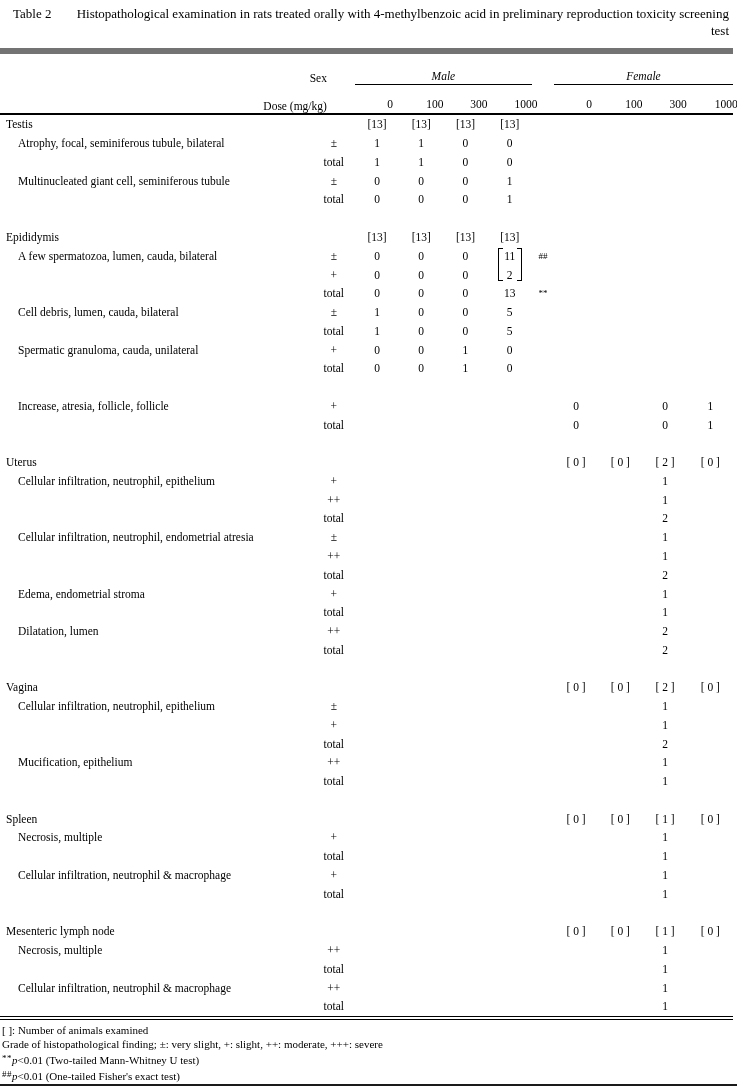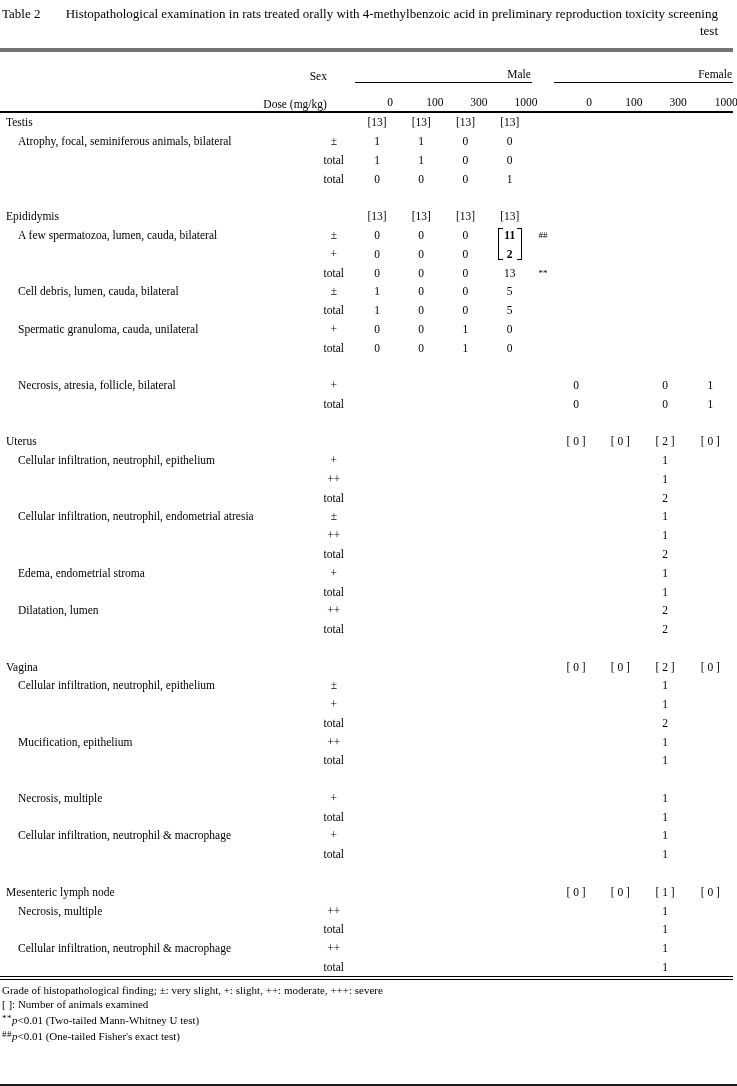--- a/index.html
+++ b/index.html
@@ -12,7 +12,7 @@
     border-bottom:2px solid #1a1a1a;
     overflow:hidden;
   }
-  .caption { display:flex; padding:6px 4px 0 2px; font-size:13px; line-height:16.5px; }
+  .caption { display:flex; padding:6px 4px 0 13px; font-size:13px; line-height:16.5px; }
   .caption .cap-num { flex:0 0 56px; white-space:nowrap; }
   .caption .cap-text { width:660px;text-align:right; }
 

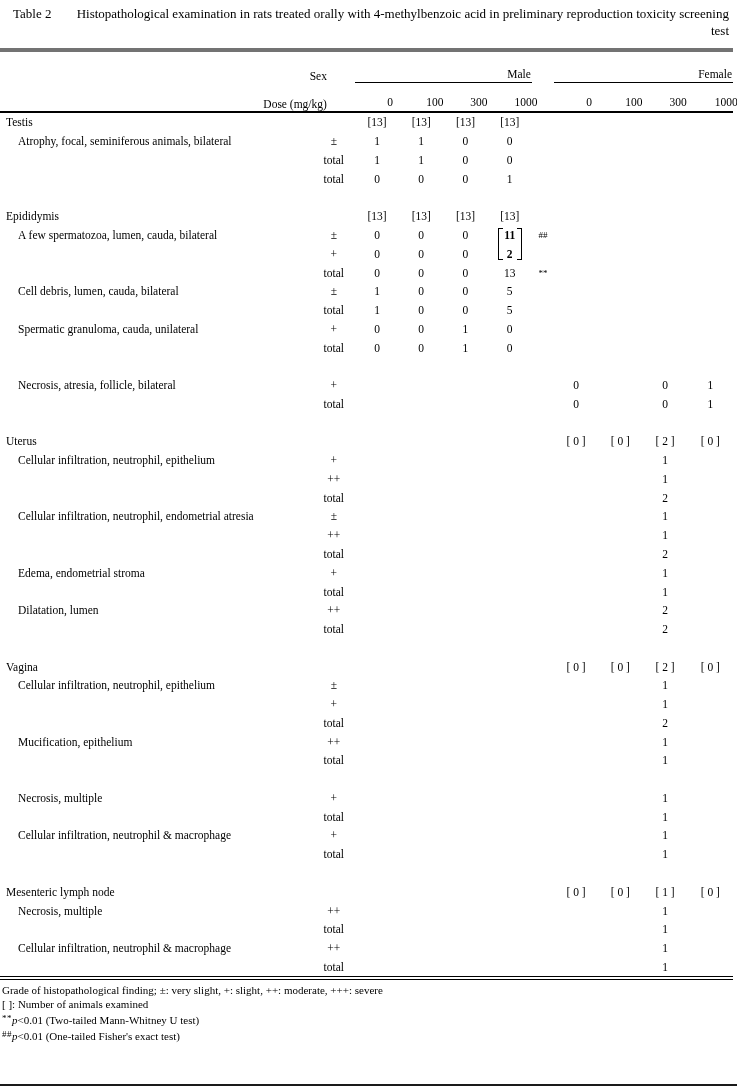--- a/index.html
+++ b/index.html
@@ -21,7 +21,7 @@
     border-collapse:collapse;
     table-layout:fixed;
     width:733px;
-    border-top:4px solid #737373;
+    border-top:6px solid #737373;
     border-bottom:4px double #000;
     font-size:11.5px;
   }

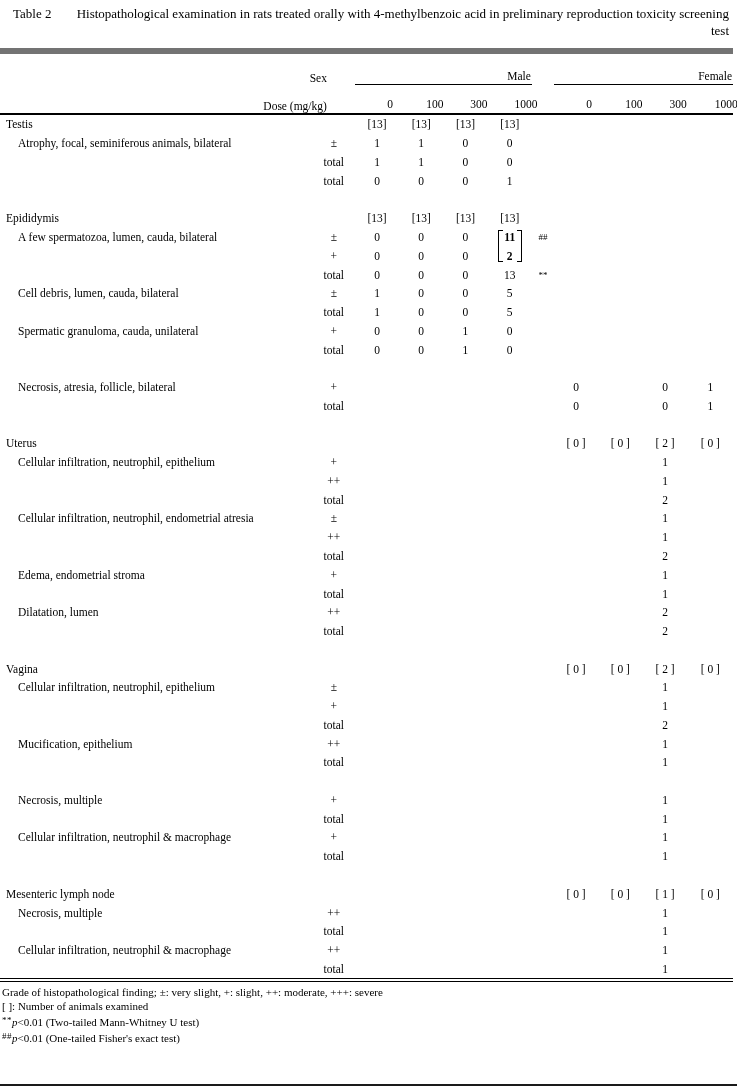--- a/index.html
+++ b/index.html
@@ -36,7 +36,7 @@
   tr.h1 td { height:27px; }
   tr.h2 td { height:24px; border-bottom:2px solid #000;padding-left:27px; }
   td.h-sex, td.h-dose { text-align:right; padding-right:28px; }
-  td.h-group { text-align:right; border-bottom:1px solid #000; padding-bottom:2px; }
+  td.h-group { text-align:center; border-bottom:1px solid #000; padding-bottom:2px;font-style:italic; }
   td.h-num { text-align:center; padding-bottom:3px; }
 
   tbody td { height:18.77px; padding:0; vertical-align:middle; }

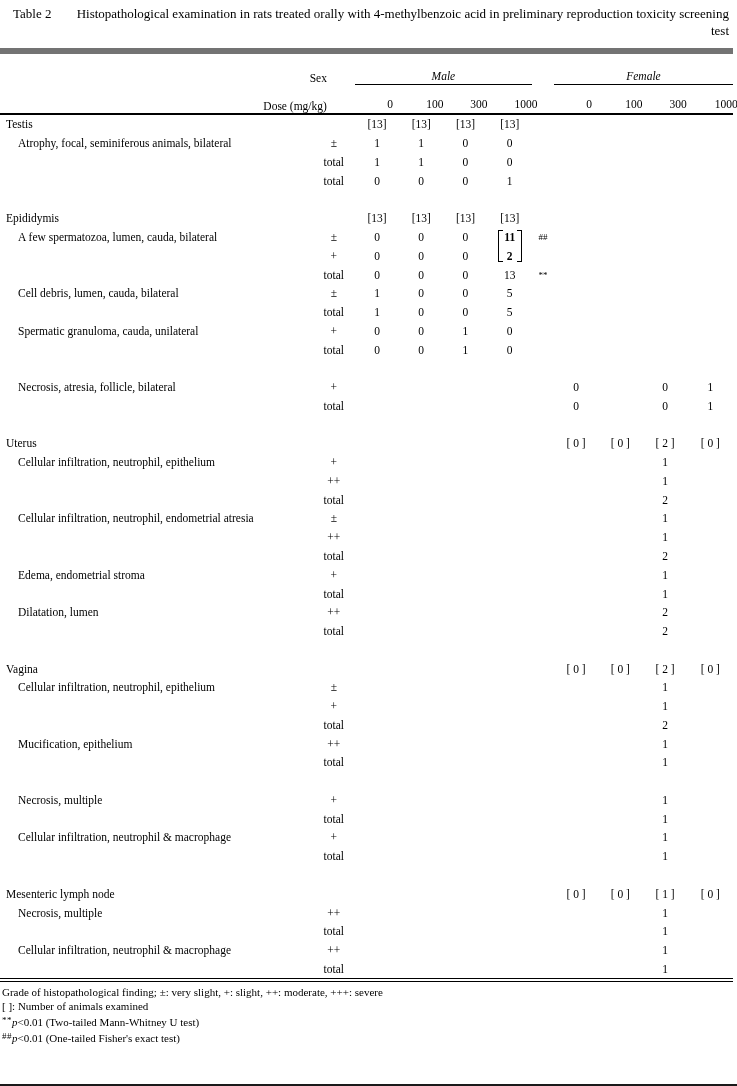--- a/index.html
+++ b/index.html
@@ -121,7 +121,7 @@
           <td class="c-num"></td>
         </tr>
         <tr>
-          <td class="c-label finding">Atrophy, focal, seminiferous animals, bilateral</td>
+          <td class="c-label finding">Atrophy, focal, seminiferous tubule, bilateral</td>
           <td class="c-grade">±</td>
           <td class="c-num">1</td>
           <td class="c-num">1</td>

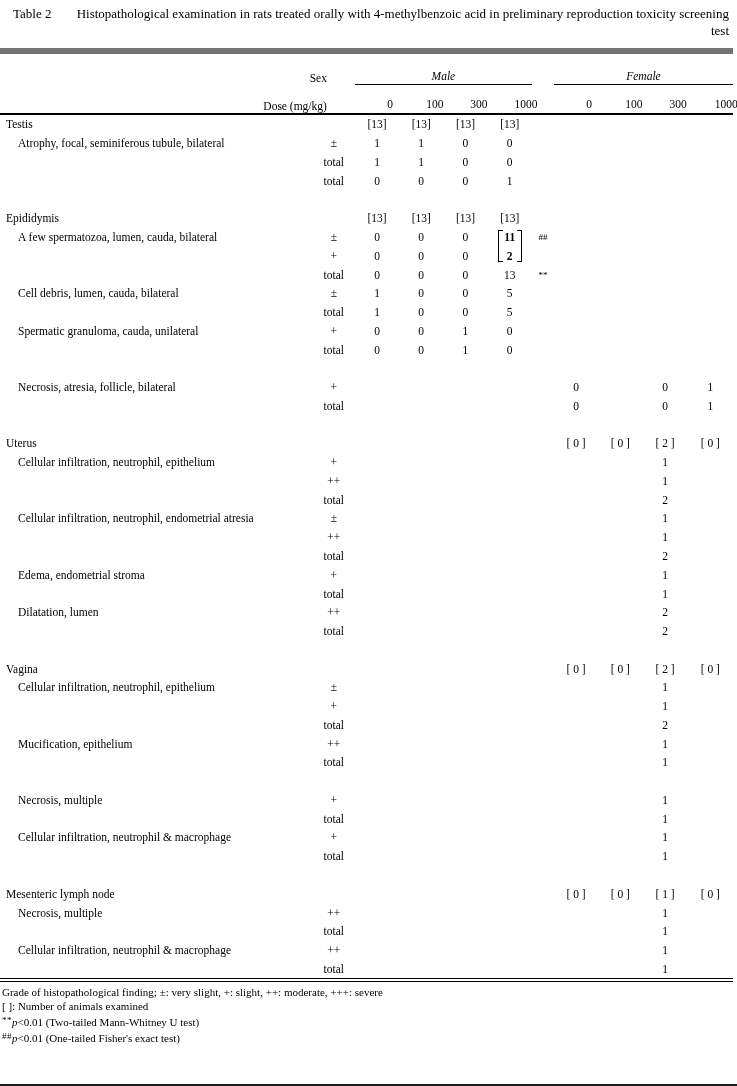--- a/index.html
+++ b/index.html
@@ -147,6 +147,19 @@
           <td class="c-num"></td>
         </tr>
         <tr>
+          <td class="c-label finding">Multinucleated giant cell, seminiferous tubule</td>
+          <td class="c-grade">±</td>
+          <td class="c-num">0</td>
+          <td class="c-num">0</td>
+          <td class="c-num">0</td>
+          <td class="c-num">1</td>
+          <td class="c-note"></td>
+          <td class="c-num"></td>
+          <td class="c-num"></td>
+          <td class="c-num"></td>
+          <td class="c-num"></td>
+        </tr>
+        <tr>
           <td class="c-label finding"></td>
           <td class="c-grade">total</td>
           <td class="c-num">0</td>

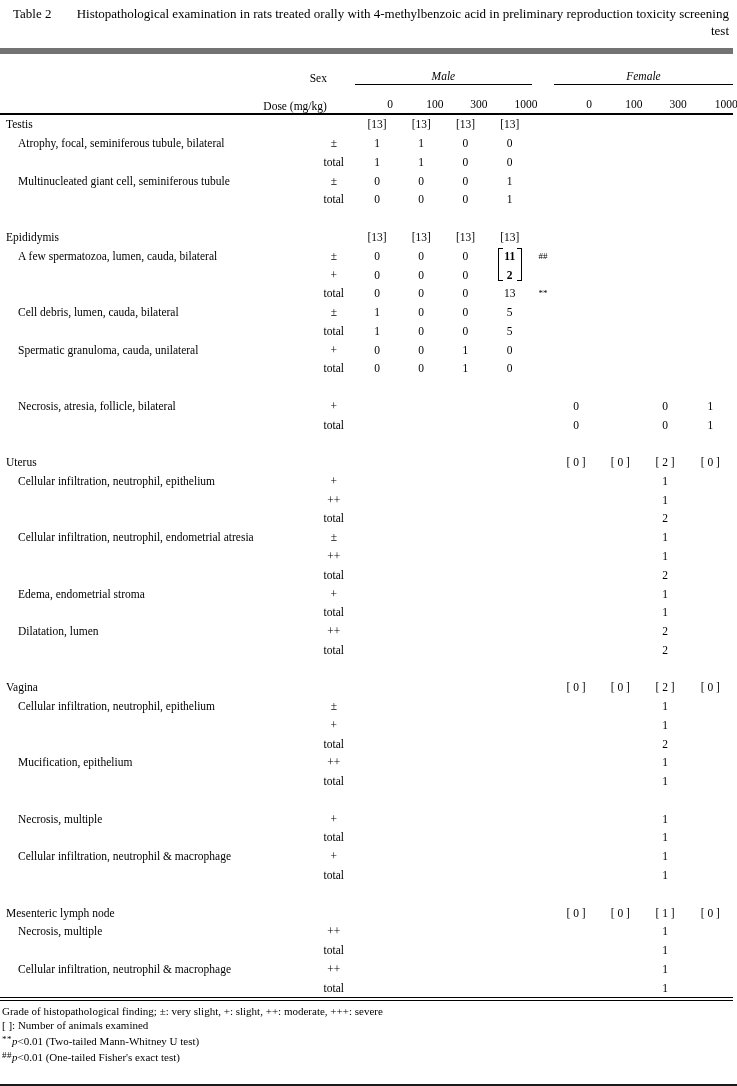--- a/index.html
+++ b/index.html
@@ -49,7 +49,7 @@
   tr.spacer td { height:18.77px; }
 
   
-  td.brk-top, td.brk-bot { position:relative;font-weight:bold; }
+  td.brk-top, td.brk-bot { position:relative; }
   td.brk-top::before { content:""; position:absolute; left:10px; top:2px; bottom:0; width:4px;
                        border-left:1px solid #000; border-top:1px solid #000; }
   td.brk-top::after  { content:""; position:absolute; right:10px; top:2px; bottom:0; width:4px;

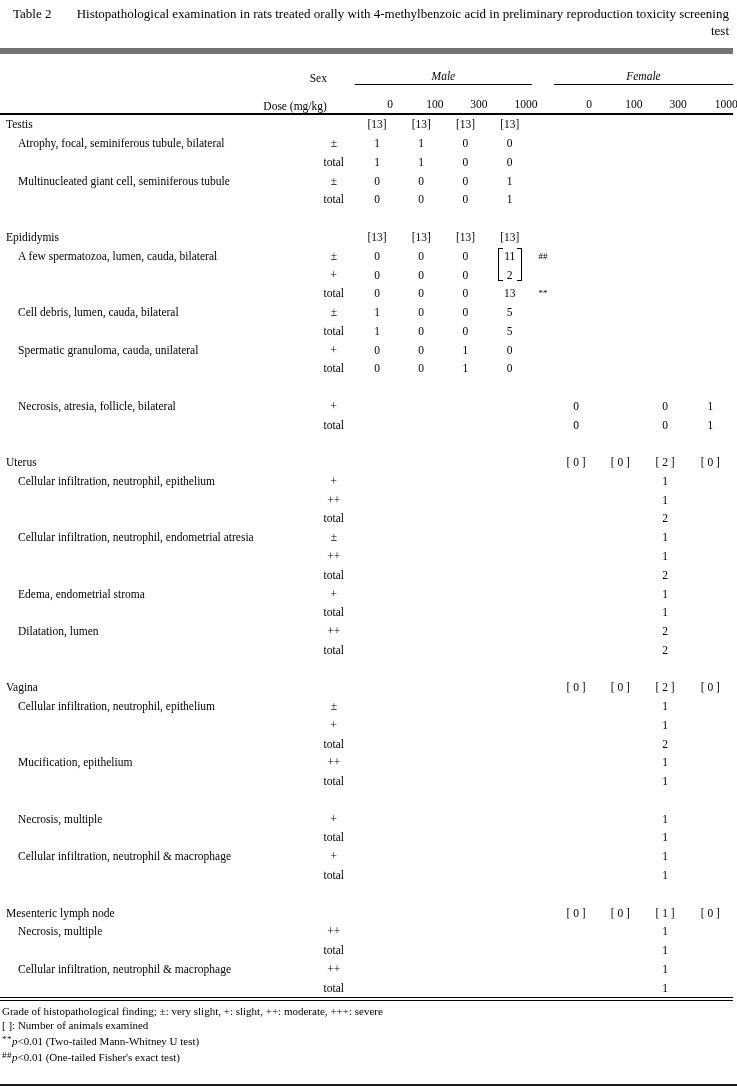--- a/index.html
+++ b/index.html
@@ -283,7 +283,7 @@
           <td colspan="11"></td>
         </tr>
         <tr>
-          <td class="c-label finding">Necrosis, atresia, follicle, bilateral</td>
+          <td class="c-label finding">Increase, atresia, follicle, follicle</td>
           <td class="c-grade">+</td>
           <td class="c-num"></td>
           <td class="c-num"></td>

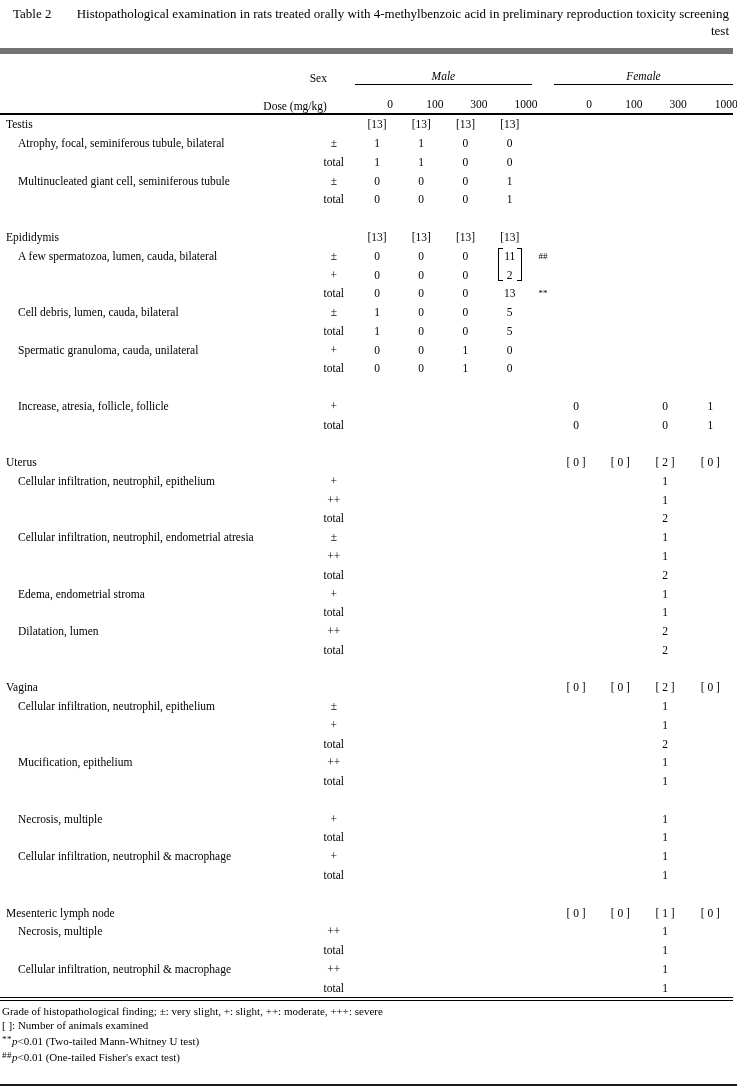--- a/index.html
+++ b/index.html
@@ -539,6 +539,19 @@
           <td colspan="11"></td>
         </tr>
         <tr>
+          <td class="c-label organ">Spleen</td>
+          <td class="c-grade"></td>
+          <td class="c-num"></td>
+          <td class="c-num"></td>
+          <td class="c-num"></td>
+          <td class="c-num"></td>
+          <td class="c-note"></td>
+          <td class="c-num">[ 0 ]</td>
+          <td class="c-num">[ 0 ]</td>
+          <td class="c-num">[ 1 ]</td>
+          <td class="c-num">[ 0 ]</td>
+        </tr>
+        <tr>
           <td class="c-label finding">Necrosis, multiple</td>
           <td class="c-grade">+</td>
           <td class="c-num"></td>

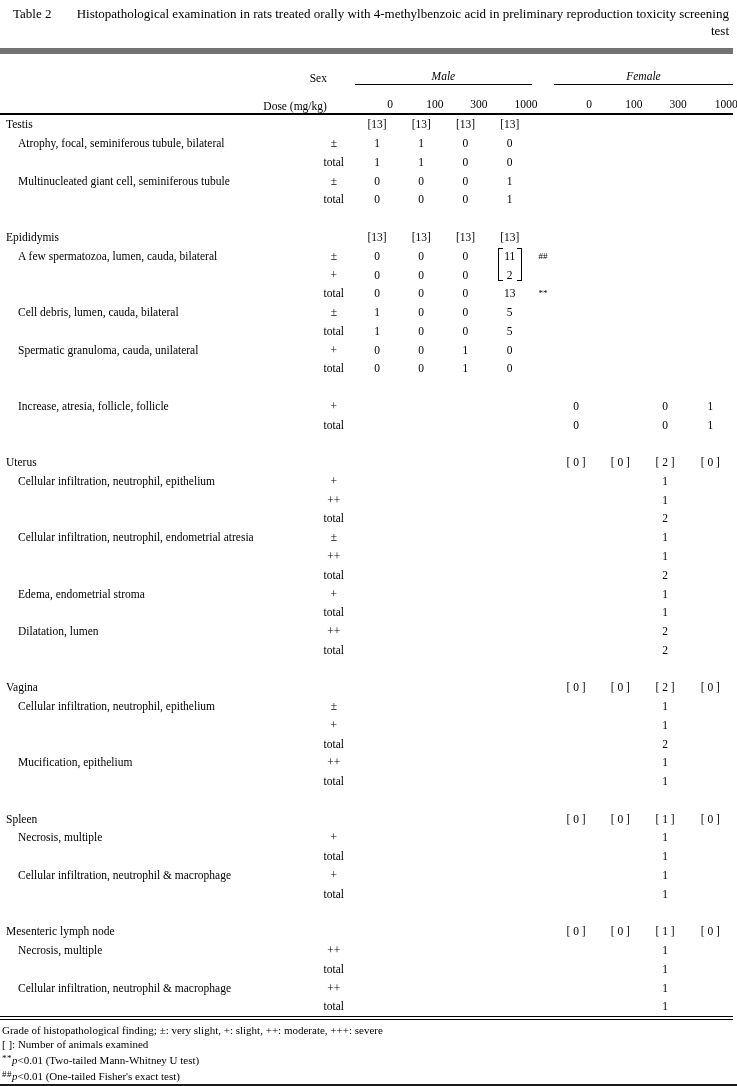--- a/index.html
+++ b/index.html
@@ -675,8 +675,8 @@
   </table>
 
   <div class="footnotes">
+      <div class="fn-line">[ ]: Number of animals examined</div>
       <div class="fn-line">Grade of histopathological finding; ±: very slight, +: slight, ++: moderate, +++: severe</div>
-      <div class="fn-line">[ ]: Number of animals examined</div>
       <div class="fn-line"><span class="fn-marker">**</span><i>p</i>&lt;0.01 (Two-tailed Mann-Whitney U test)</div>
       <div class="fn-line"><span class="fn-marker">##</span><i>p</i>&lt;0.01 (One-tailed Fisher's exact test)</div>
     </div>

